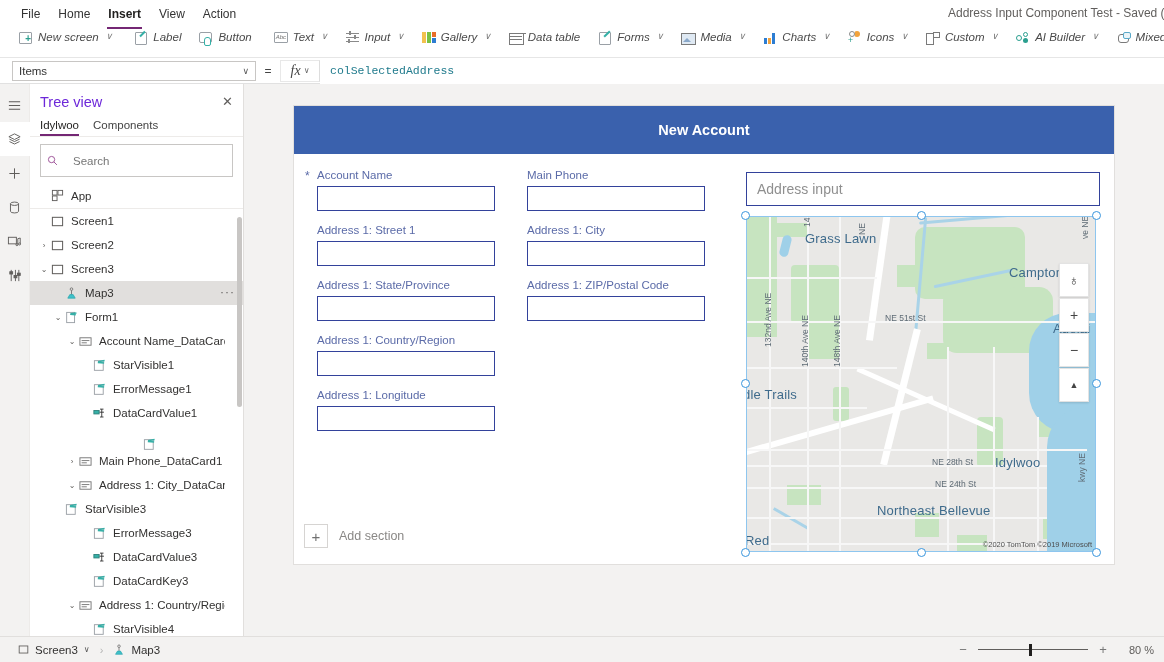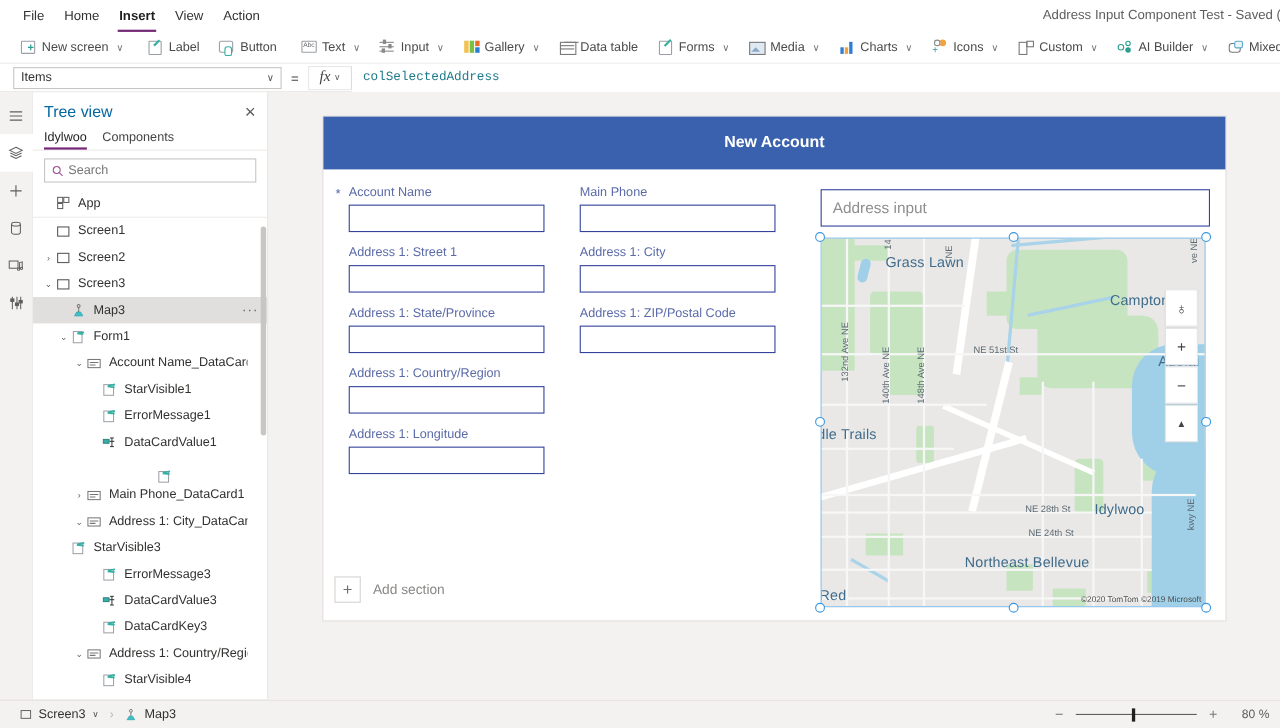--- a/index.html
+++ b/index.html
@@ -39,8 +39,8 @@
     gap:0px;
   }
   .rb {
-    display:flex; align-items:center; gap:5px; padding:0 9px; height:24px;
-    font-size:11.5px; color:#4a4a4a; cursor:default; white-space:nowrap;
+    display:flex; align-items:flex-start; gap:5px; padding:0 9px; height:24px;
+    font-size:11.5px; color:#4a4a4a; cursor:default; white-space:nowrap;font-style:italic;
   }
   .rb .cv { font-size:9px; color:#777; margin-left:2px; }
   .rb-sep { width:1px; height:18px; background:#e1e1e1; margin:0 2px; }

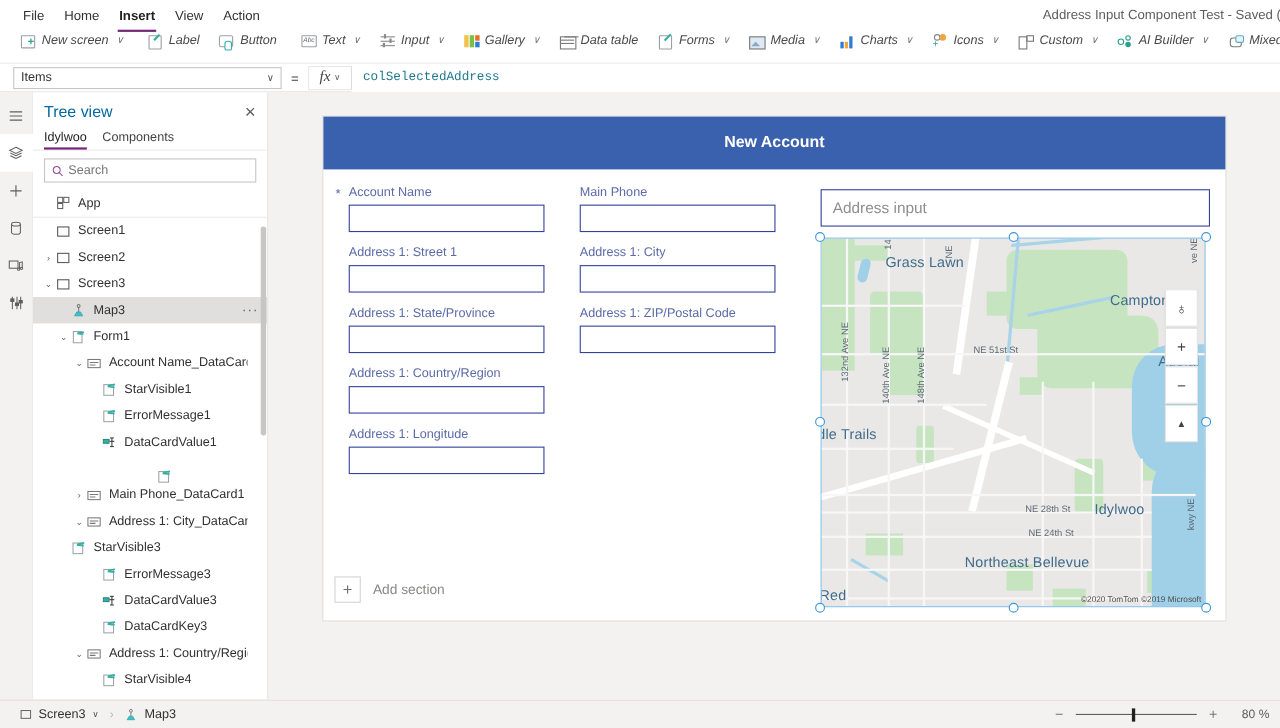--- a/index.html
+++ b/index.html
@@ -123,7 +123,7 @@
     display:flex; align-items:center; justify-content:space-between;
     padding:10px 10px 6px 10px;
   }
-  .tree-title { font-size:14.5px; color:#0369a1; }
+  .tree-title { font-size:14.5px; color:#6d28d9; }
   .tree-close { font-size:13px; color:#605e5c; cursor:pointer; line-height:12px; }
   .tree-tabs { display:flex; padding:0 10px; border-bottom:1px solid #edebe9; gap:14px; }
   .tree-tab {

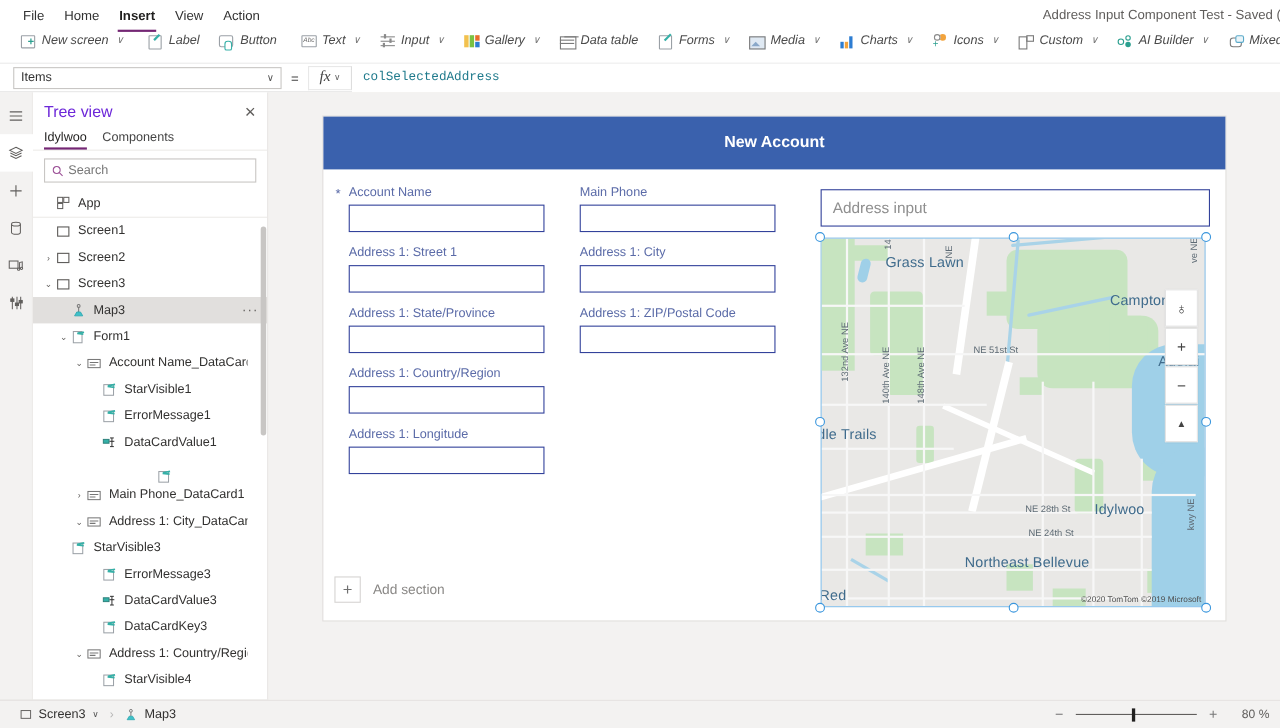--- a/index.html
+++ b/index.html
@@ -135,7 +135,7 @@
   }
   .tree-search-wrap { padding:7px 10px 6px 10px; }
   .tree-search {
-    height:22px; border:1px solid #c8c6c4; display:flex; align-items:center; gap:4px;
+    height:33px; border:1px solid #c8c6c4; display:flex; align-items:center; gap:15px;
     padding:0 6px; background:#fff;
   }
   .tree-search .ph { font-size:11.5px; color:#767676; }

